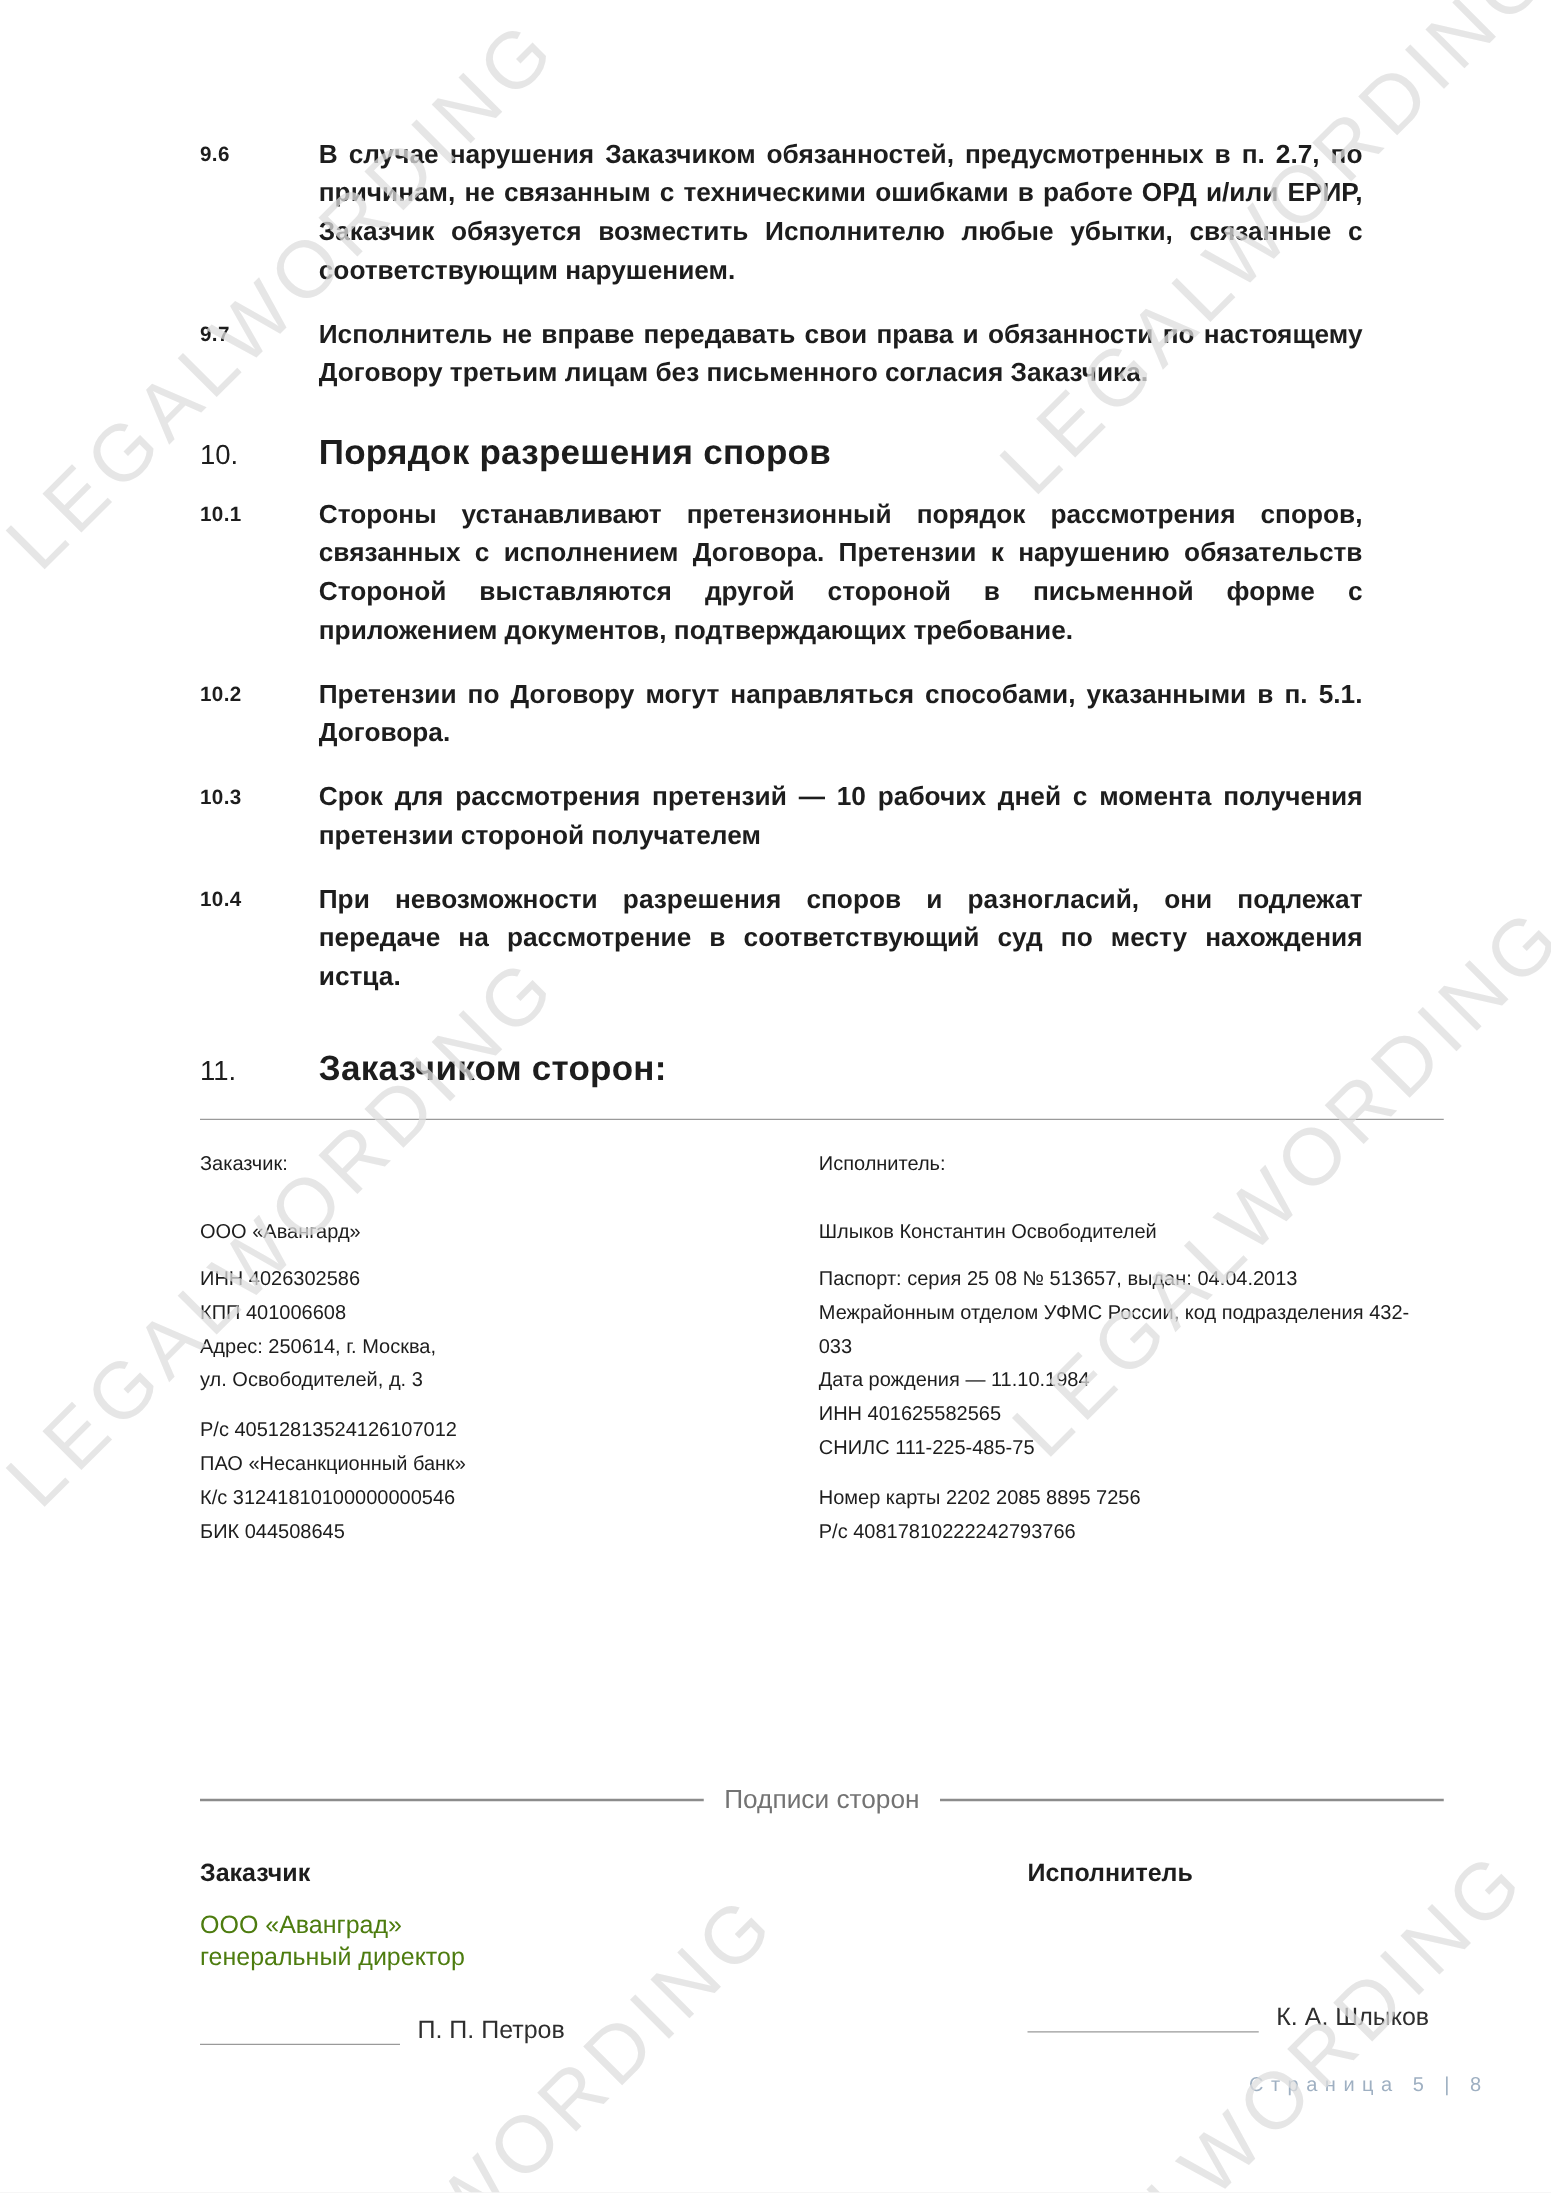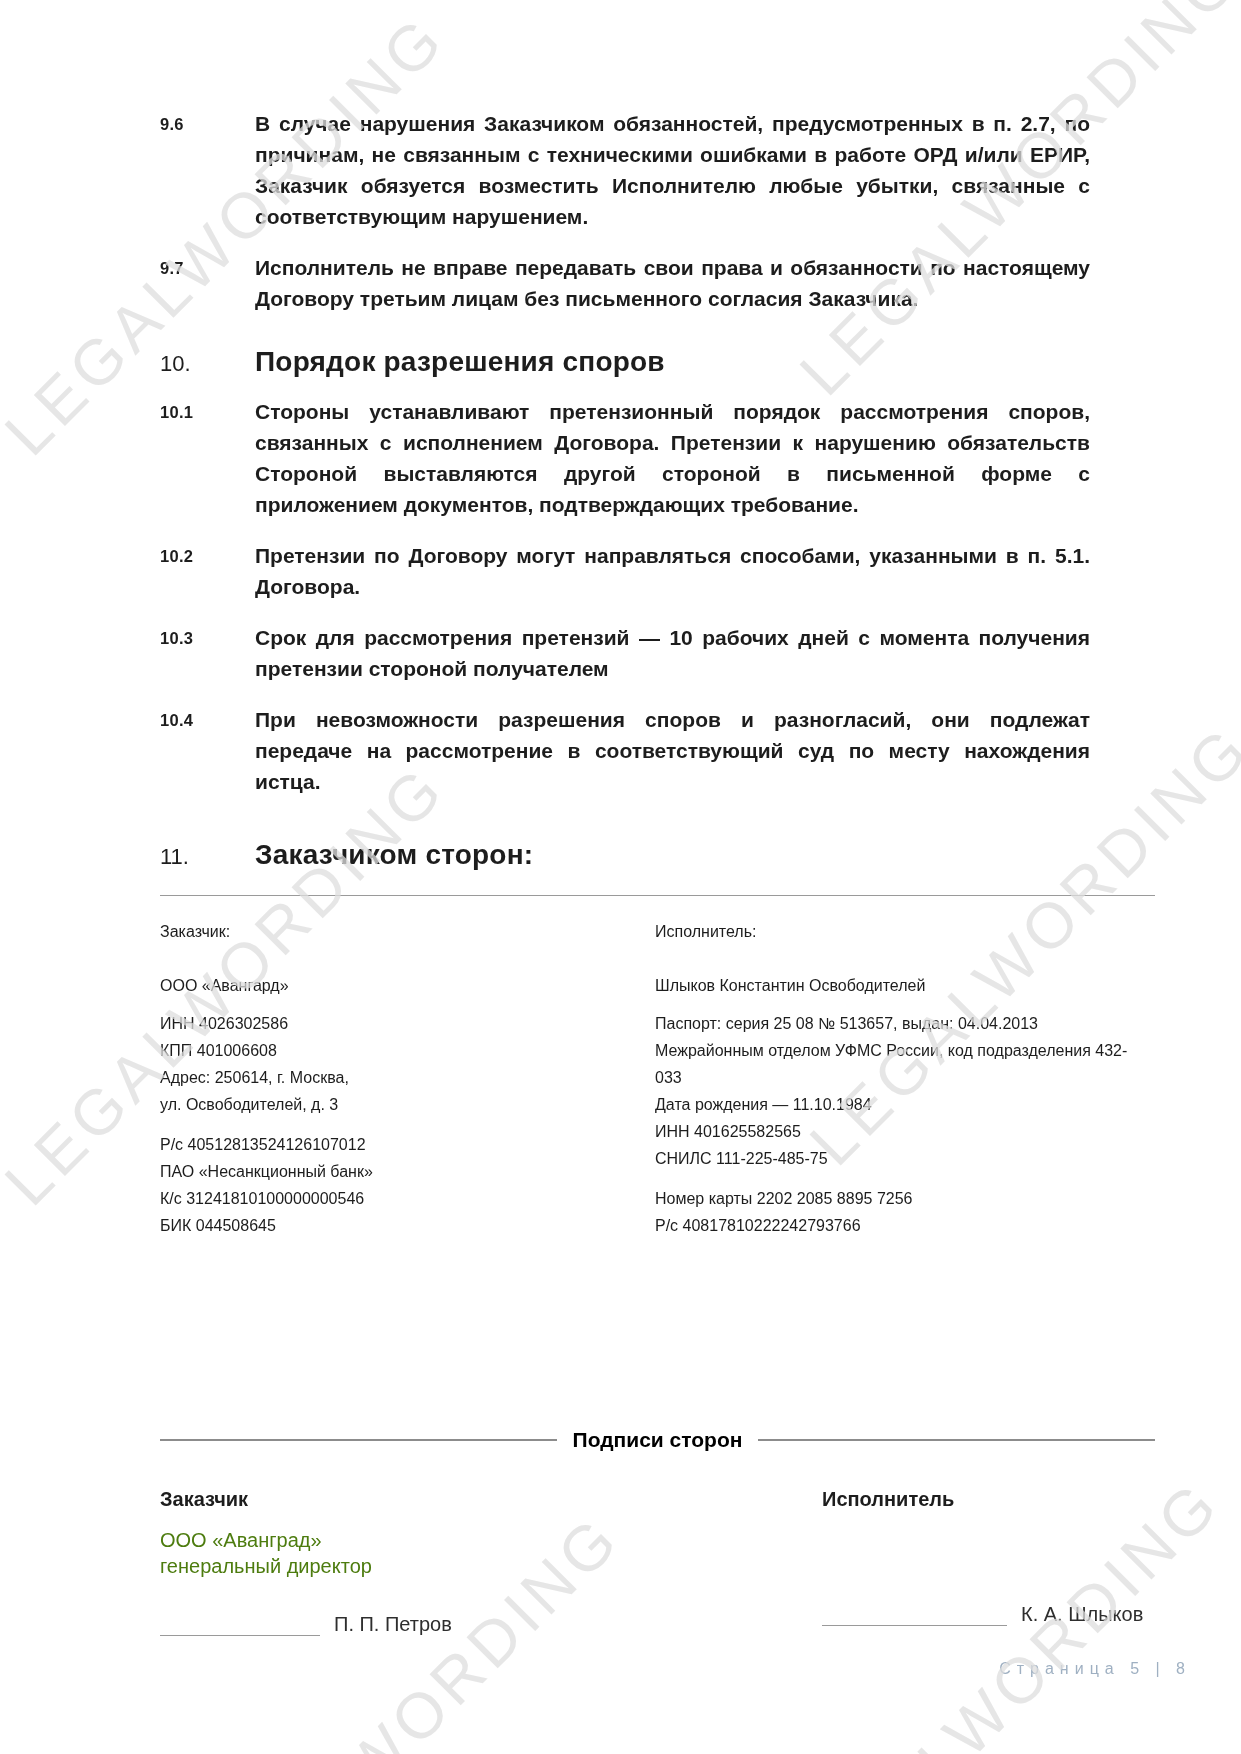--- a/index.html
+++ b/index.html
@@ -108,8 +108,8 @@
   }
   .sig-divider .dlabel{
     font-size:21px;
-    font-weight:bold;
-    color:#000000;
+    font-weight:normal;
+    color:#737373;
     white-space:nowrap;
   }
   .sig-cols{

